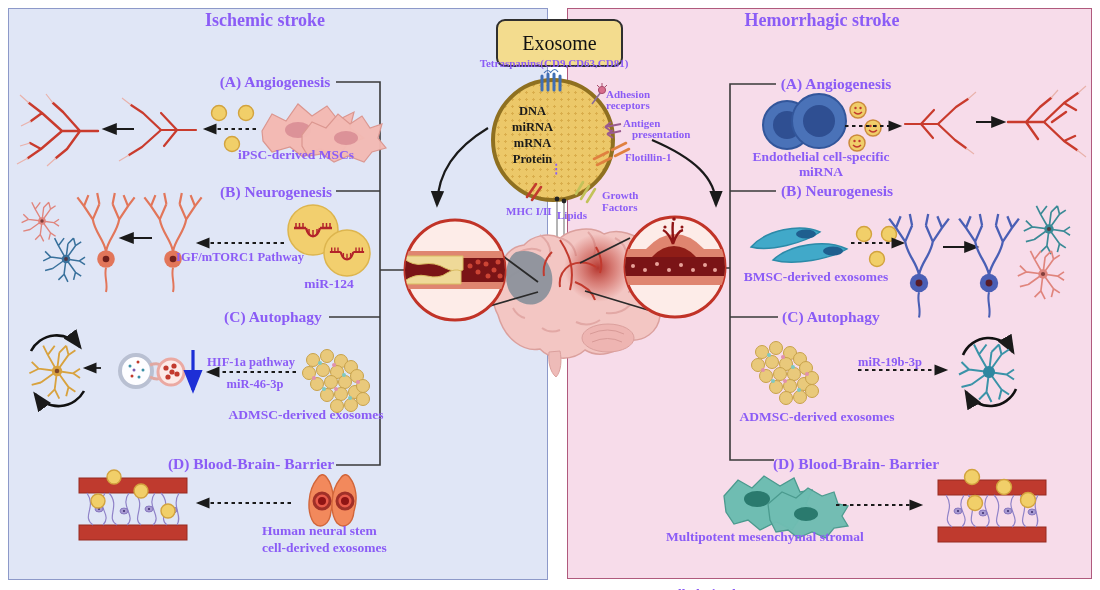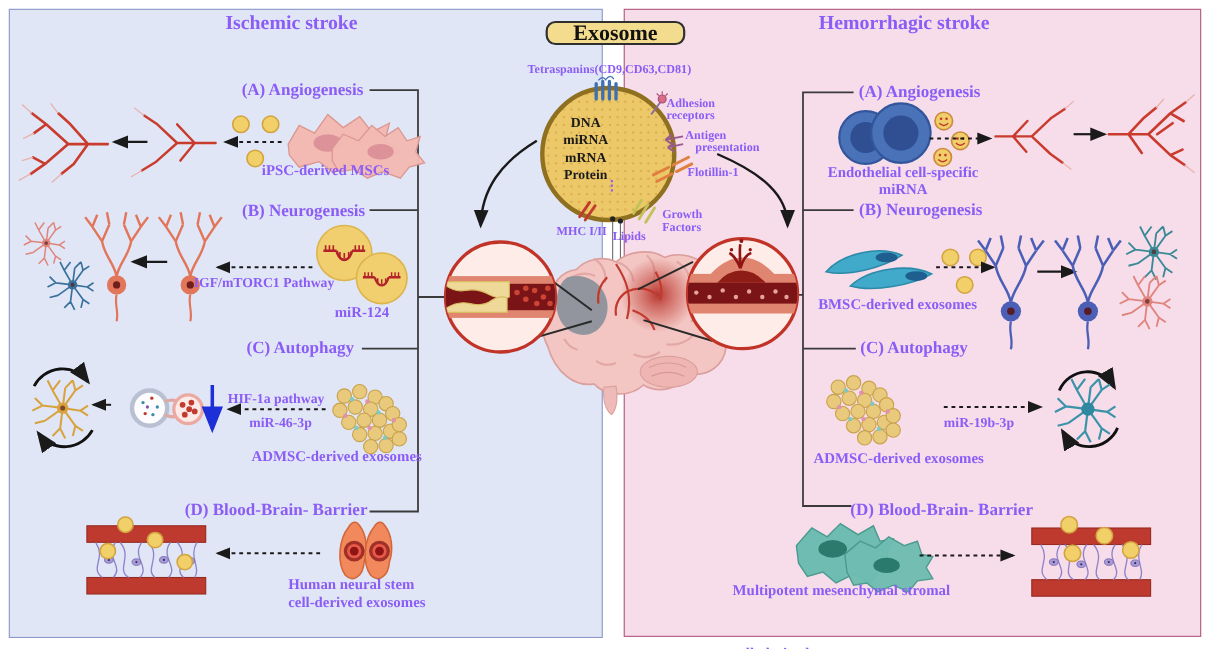--- a/index.html
+++ b/index.html
@@ -13,9 +13,9 @@
       background-color:#ecc869;
       background-image:radial-gradient(#d9ad4b 1px, rgba(0,0,0,0) 1.4px);background-size:7px 7px;
       border:4px solid #8f7020;z-index:1;box-sizing:border-box;}
-  .exo-box{position:absolute;left:496px;top:19px;width:127px;height:22px;background:#f3dc8e;
+  .exo-box{position:absolute;left:496px;top:19px;width:127px;height:48px;background:#f3dc8e;
       border:2.5px solid #2f2f2f;border-radius:9px;display:flex;align-items:center;justify-content:center;
-      font-size:20px;font-weight:700;color:#111;z-index:3;box-sizing:border-box;}
+      font-size:20px;font-weight:400;color:#111;z-index:3;box-sizing:border-box;}
   .exo-rows{position:absolute;left:512px;top:100px;z-index:3;}
   .exo-row{display:flex;align-items:center;gap:4px;height:16px;flex-direction:column;}
   .exo-row span{font-size:12.5px;font-weight:700;color:#1b1b1b;white-space:nowrap;}

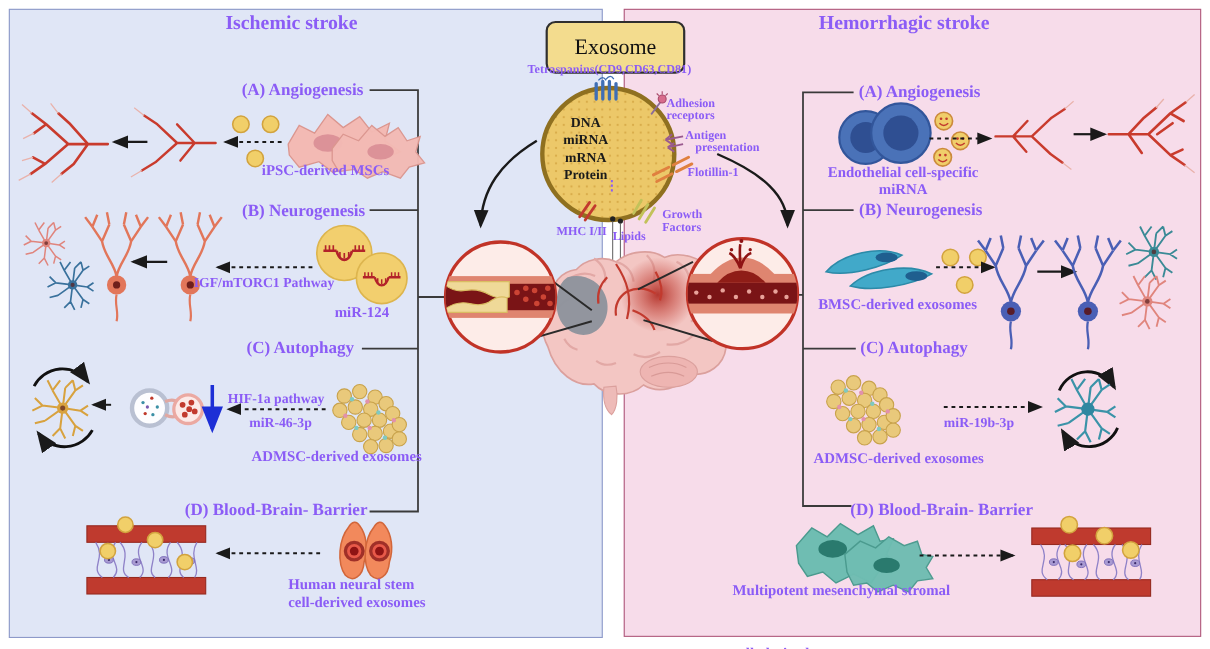--- a/index.html
+++ b/index.html
@@ -473,7 +473,7 @@
   <div class="t sec ctr" style="left:837px;top:182px;">(B) Neurogenesis</div>
   <div class="t cap ctr" style="left:816px;top:269px;">BMSC-derived exosomes</div>
   <div class="t sec ctr" style="left:831px;top:308px;">(C) Autophagy</div>
-  <div class="t small ctr" style="left:890px;top:377px;">miR-19b-3p</div>
+  <div class="t small ctr" style="left:890px;top:355px;">miR-19b-3p</div>
   <div class="t cap ctr" style="left:817px;top:409px;">ADMSC-derived exosomes</div>
   <div class="t sec ctr" style="left:856px;top:455px;">(D) Blood-Brain- Barrier</div>
   <div class="t cap" style="left:666px;top:529px;">Multipotent mesenchymal stromal</div>

